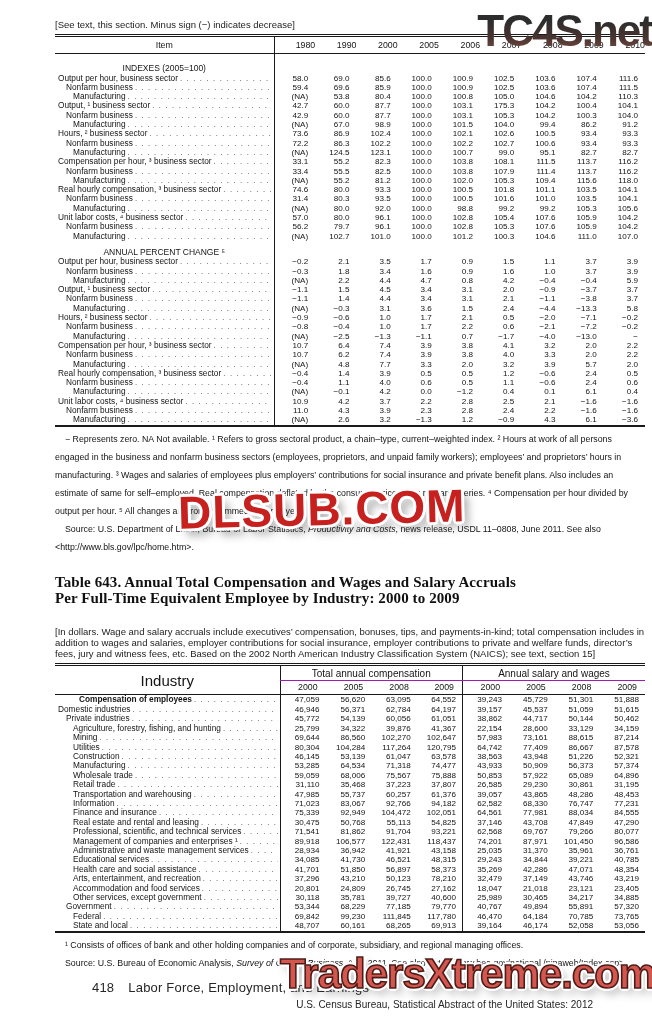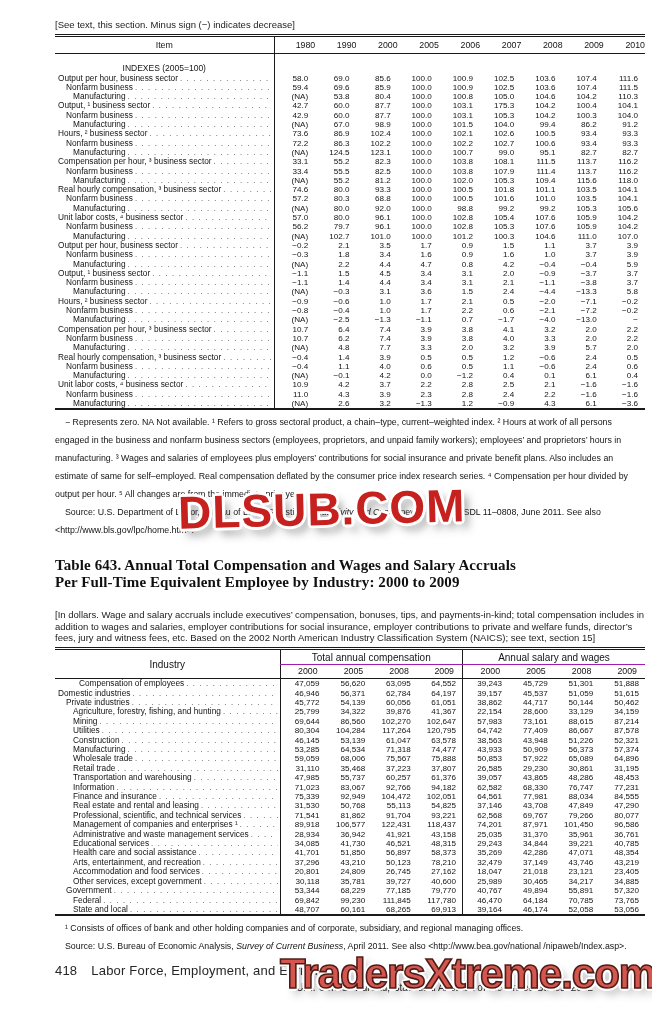--- a/index.html
+++ b/index.html
@@ -1172,6 +1172,7 @@
     <div class="footer-line2">U.S. Census Bureau, Statistical Abstract of the United States: 2012</div>
   </div>
 
+  <div class="wm wm-top">TC4S.net</div>
   <div class="wm wm-mid" style="color: rgb(198, 33, 30);">DLSUB.COM</div>
   <div class="wm wm-bot" style="color: rgb(212, 87, 79);">TradersXtreme.com</div>
 </div>

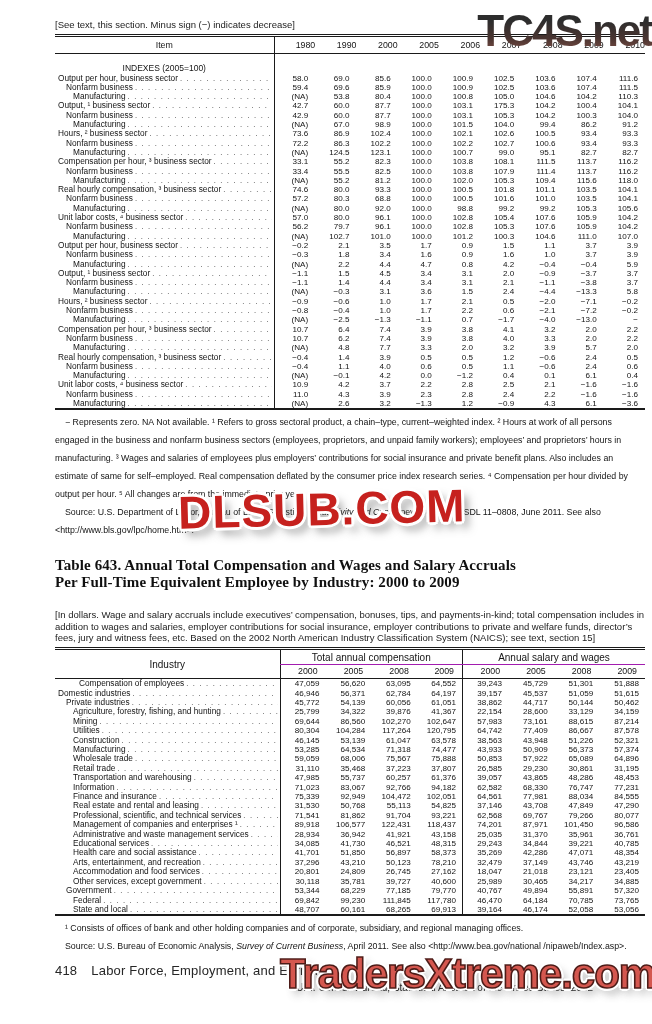--- a/index.html
+++ b/index.html
@@ -337,7 +337,7 @@
                 <span class="dots"></span>
               </div>
             </td>
-            <td class="num vl">57.2</td>
+            <td class="num vl">31.4</td>
             <td class="num">80.3</td>
             <td class="num">68.8</td>
             <td class="num">100.0</td>

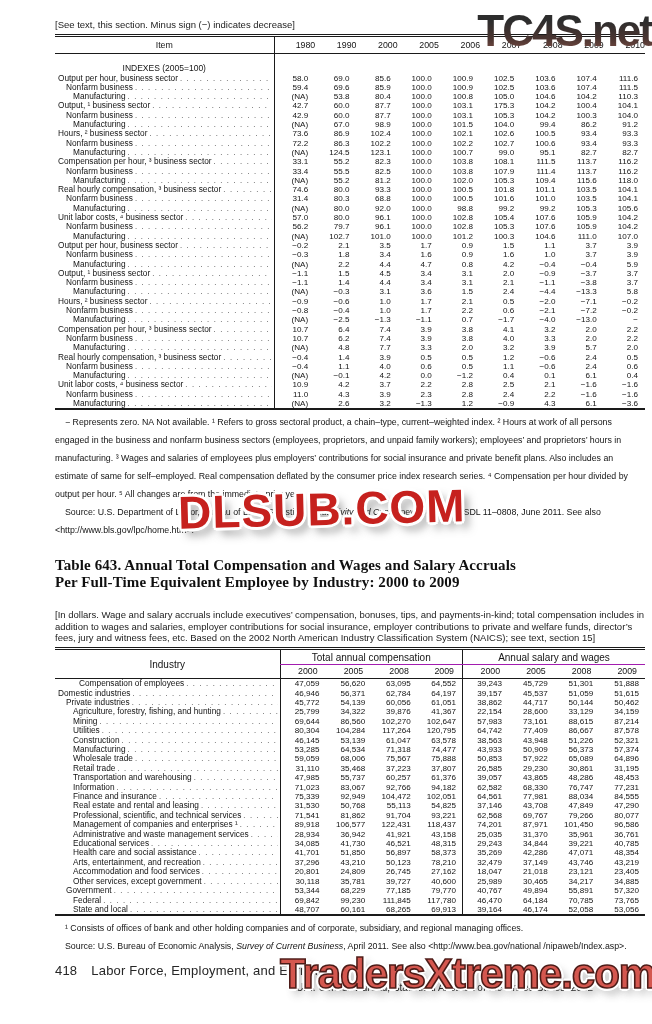--- a/index.html
+++ b/index.html
@@ -339,7 +339,7 @@
             </td>
             <td class="num vl">31.4</td>
             <td class="num">80.3</td>
-            <td class="num">68.8</td>
+            <td class="num">93.5</td>
             <td class="num">100.0</td>
             <td class="num">100.5</td>
             <td class="num">101.6</td>

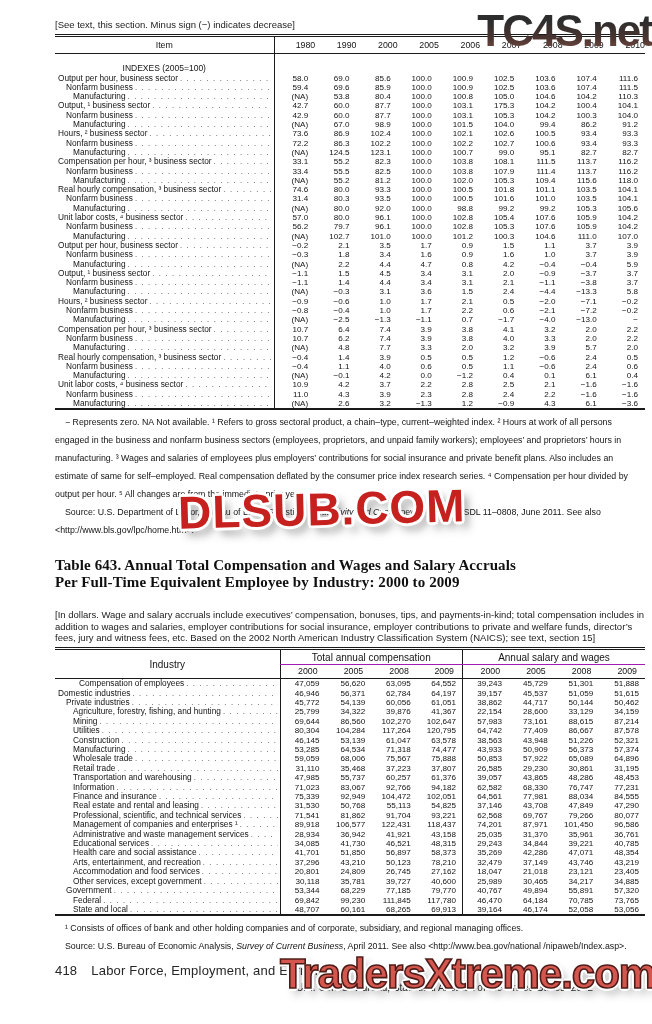--- a/index.html
+++ b/index.html
@@ -415,6 +415,18 @@
             <td class="num">111.0</td>
             <td class="num">107.0</td>
           </tr>
+          <tr class="apc">
+            <td class="sechead">ANNUAL PERCENT CHANGE ⁵</td>
+            <td class="num vl"></td>
+            <td class="num"></td>
+            <td class="num"></td>
+            <td class="num"></td>
+            <td class="num"></td>
+            <td class="num"></td>
+            <td class="num"></td>
+            <td class="num"></td>
+            <td class="num"></td>
+          </tr>
           <tr>
             <td class="stub">
               <div class="stubflex">

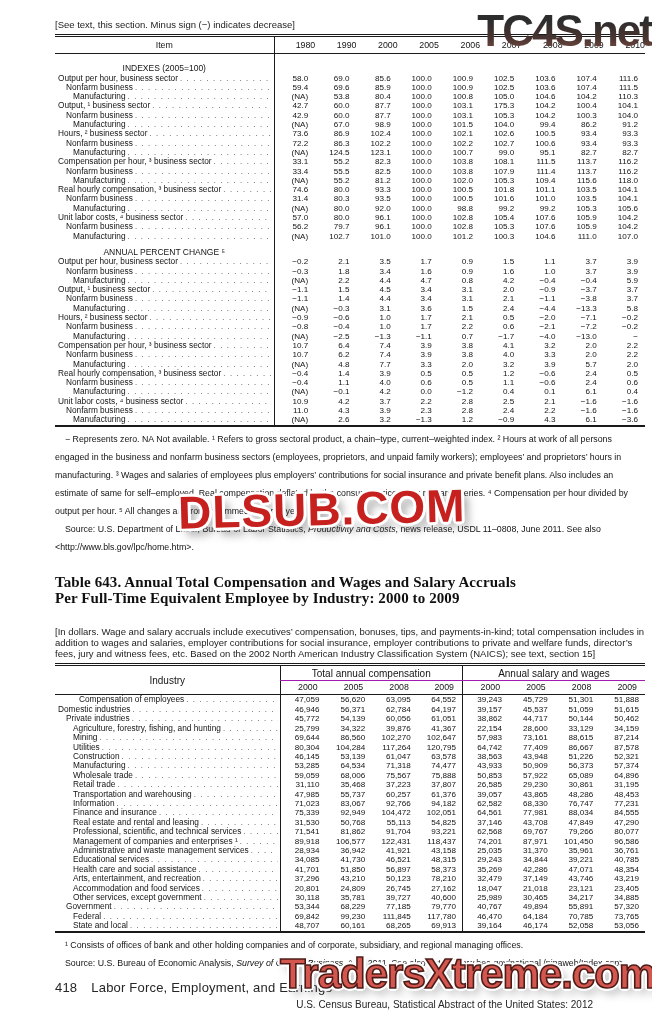--- a/index.html
+++ b/index.html
@@ -20,7 +20,7 @@
   table.stat { border-top:3px double #1a1a1a; border-bottom:2px solid #1a1a1a; }
   .t643 { margin-top:6px; }
   th { font-weight:normal; }
-  .stubhead { text-align:center; font-size:10px; vertical-align:middle; }
+  .stubhead { text-align:center; font-size:15px; vertical-align:middle; }
   .t642 thead th { border-bottom:1px solid #1a1a1a; padding:3px 0 3px; font-size:8.8px; }
   .yr { text-align:right; padding-right:7px; }
   .grp { font-size:10px; text-align:center; border-bottom:1px solid #a21caf; padding:2px 0 1px; }

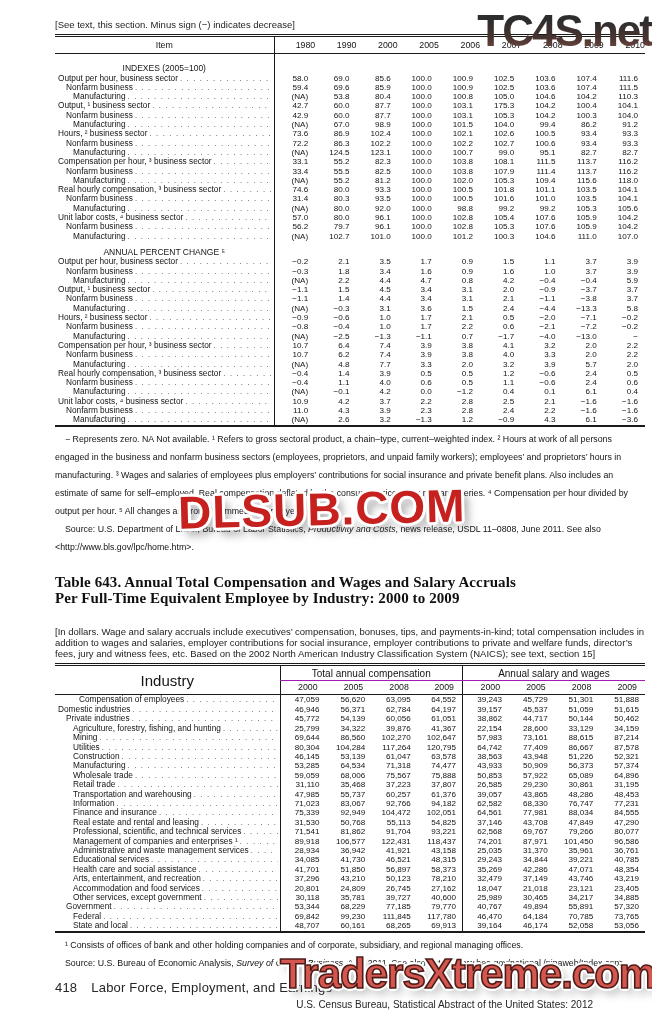--- a/index.html
+++ b/index.html
@@ -34,7 +34,7 @@
   td.stub { overflow:hidden; padding-right:2px; }
   .stubflex { display:flex; align-items:baseline; }
   .lbl { white-space:nowrap; font-size:8.3px; }
-  .i0 { padding-left:3px; } .i1 { padding-left:11px; } .i2 { padding-left:18px; } .i3 { padding-left:24px; }
+  .i0 { padding-left:3px; } .i1 { padding-left:11px; } .i2 { padding-left:18px; } .i3 { padding-left:24px;font-weight:bold; }
   .dots { flex:1 1 auto; overflow:hidden; white-space:nowrap; font-size:7.6px; color:#2a2a2a;
           letter-spacing:1.2px; padding-left:2px; }
   .dots::after { content:". . . . . . . . . . . . . . . . . . . . . . . . . . . . . . . . . . . . . . . . . . . . . . . . . . . . . . . . . . . ."; }

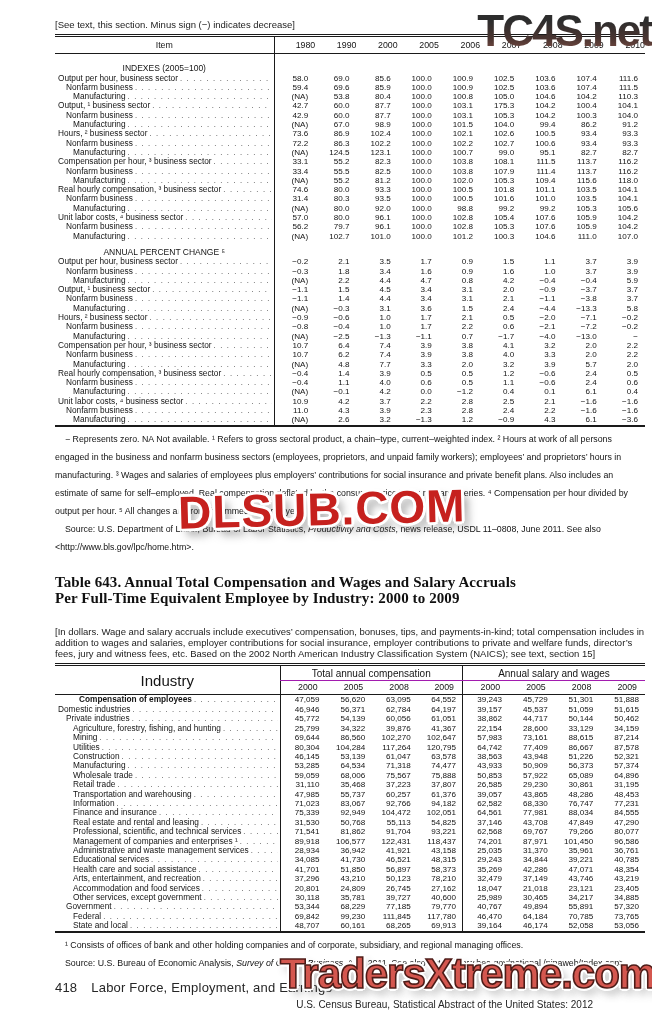--- a/index.html
+++ b/index.html
@@ -985,7 +985,7 @@
                 <span class="dots"></span>
               </div>
             </td>
-            <td class="num vl">31,530</td>
+            <td class="num vl">30,475</td>
             <td class="num">50,768</td>
             <td class="num">55,113</td>
             <td class="num">54,825</td>

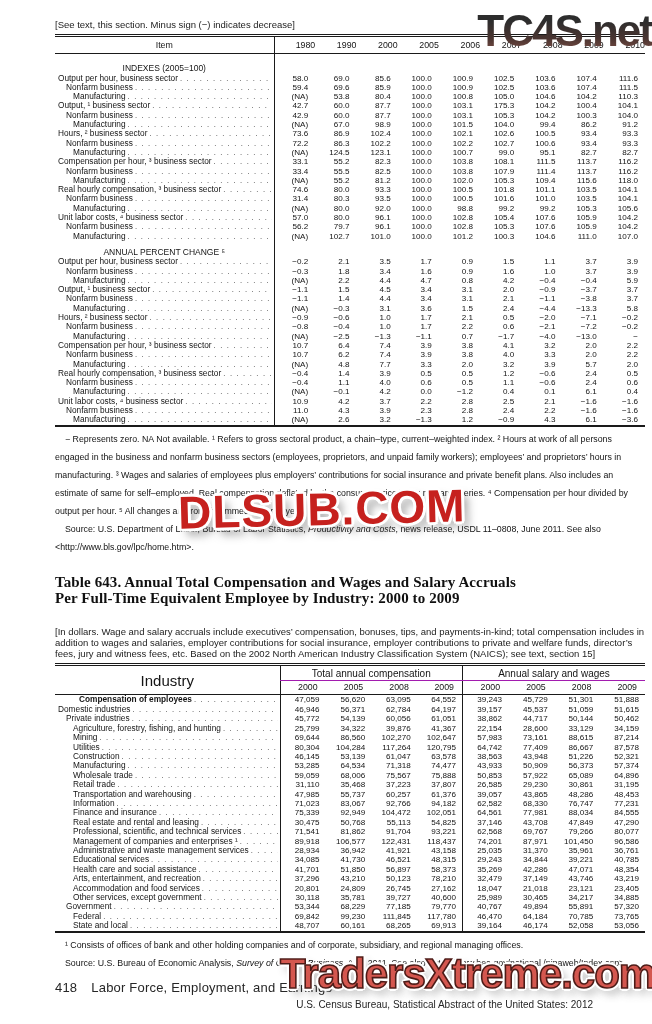--- a/index.html
+++ b/index.html
@@ -48,7 +48,7 @@
 
   
   .footer-line1 { margin-top:8px; font-size:13px; color:#262626; letter-spacing:0.2px; }
-  .footer-line1 .pgnum { margin-right:14px; }
+  .footer-line1 .pgnum { margin-right:14px;margin-left:37px; }
   .footer-line2 { margin-top:4px; text-align:right; font-size:10px; color:#262626; padding-right:52px; }
 
   

